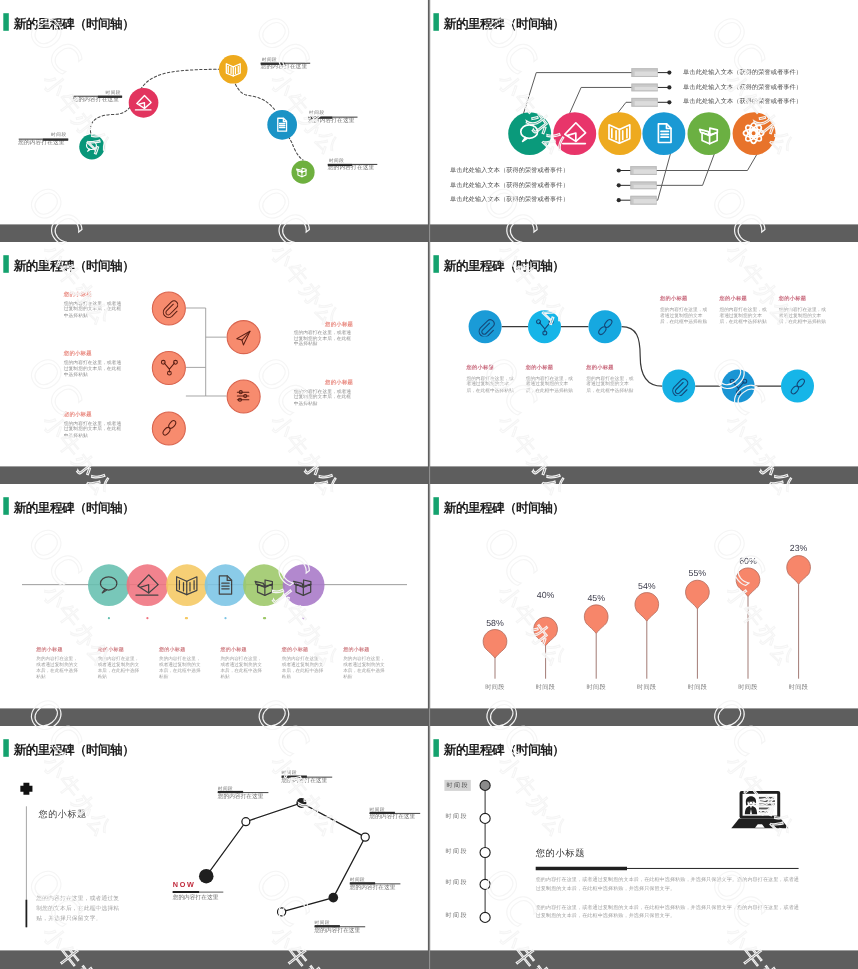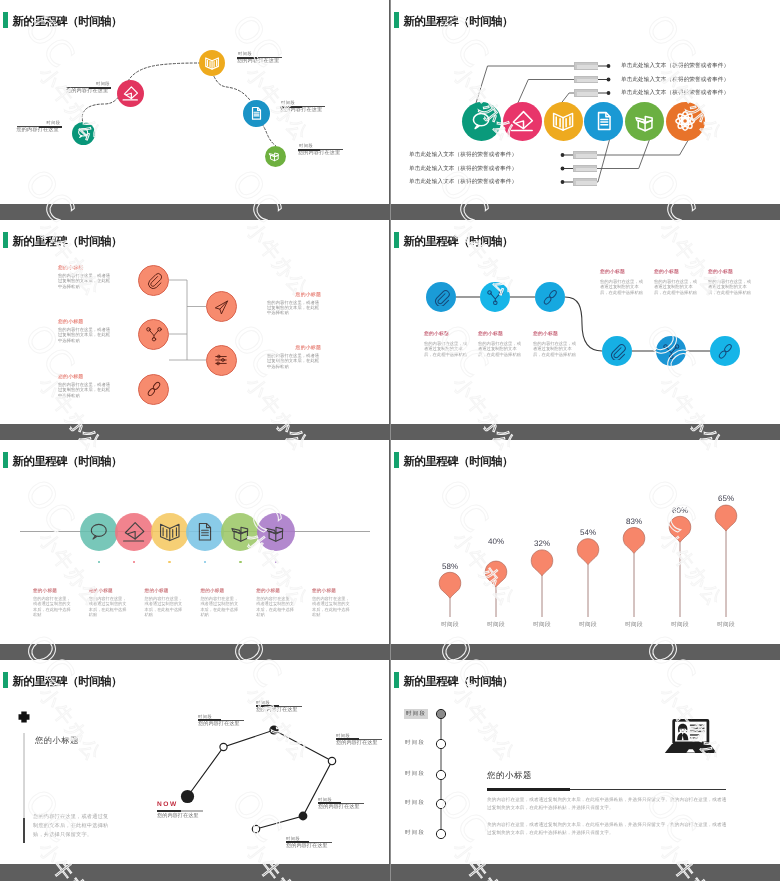--- a/index.html
+++ b/index.html
@@ -458,7 +458,7 @@
         <div class="s6l" style="left:223px;top:181px;">时间段</div>
         <div class="s6v" style="left:269px;top:65.5px;">60%</div>
         <div class="s6l" style="left:269px;top:181px;">时间段</div>
-        <div class="s6v" style="left:315px;top:54.3px;">65%</div>
+        <div class="s6v" style="left:315px;top:54.3px;">23%</div>
         <div class="s6l" style="left:315px;top:181px;">时间段</div>
   </div>
 </div>

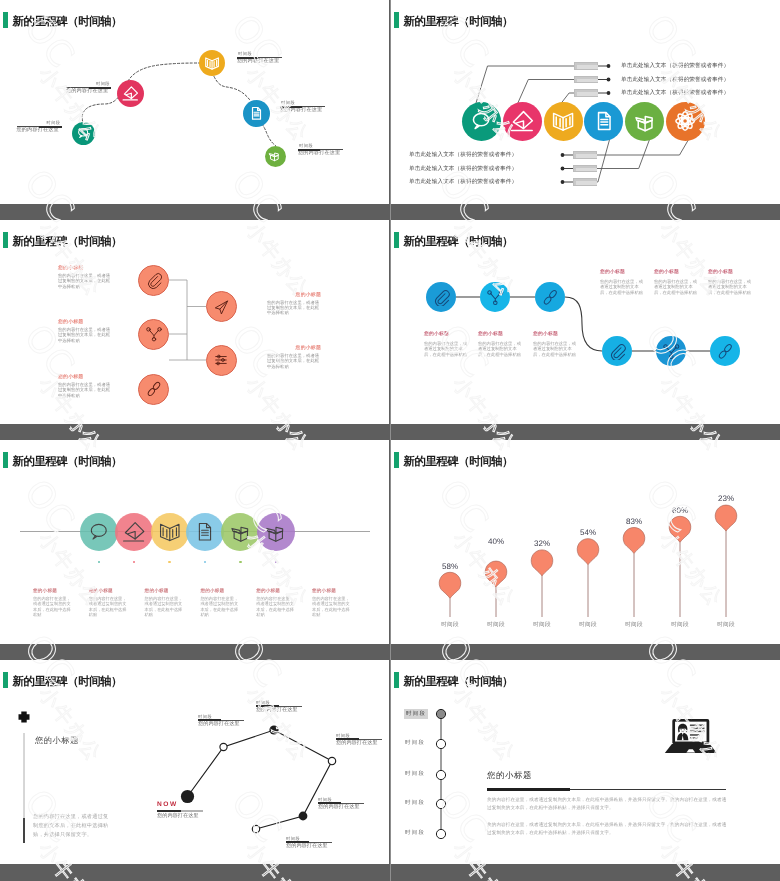--- a/index.html
+++ b/index.html
@@ -454,7 +454,7 @@
         <div class="s6l" style="left:131px;top:181px;">时间段</div>
         <div class="s6v" style="left:177px;top:87.9px;">54%</div>
         <div class="s6l" style="left:177px;top:181px;">时间段</div>
-        <div class="s6v" style="left:223px;top:76.7px;">83%</div>
+        <div class="s6v" style="left:223px;top:76.7px;">55%</div>
         <div class="s6l" style="left:223px;top:181px;">时间段</div>
         <div class="s6v" style="left:269px;top:65.5px;">60%</div>
         <div class="s6l" style="left:269px;top:181px;">时间段</div>

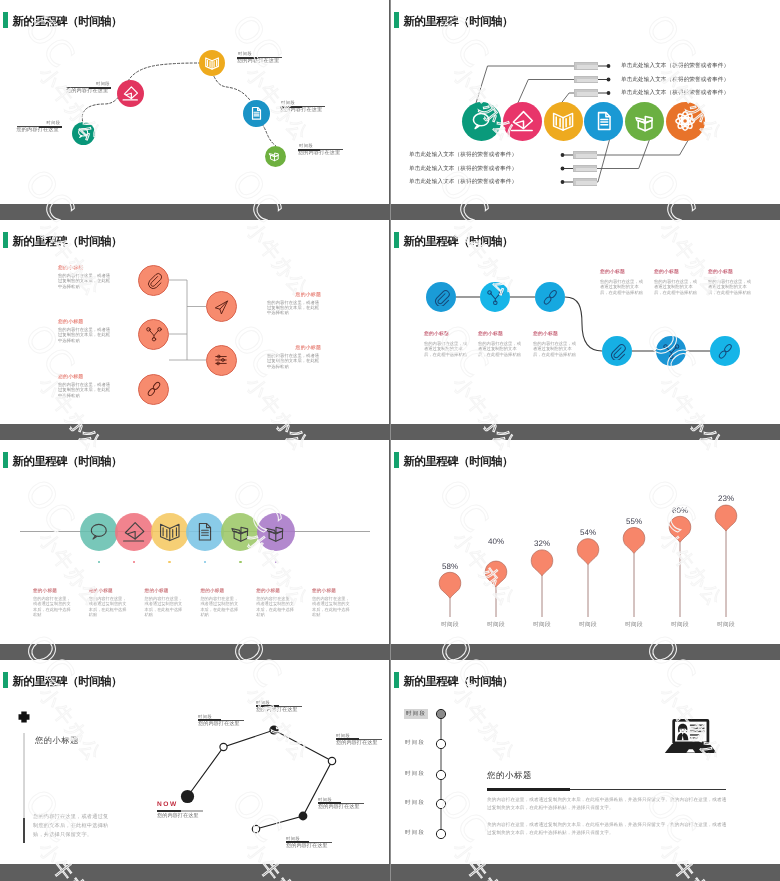--- a/index.html
+++ b/index.html
@@ -450,7 +450,7 @@
         <div class="s6l" style="left:39px;top:181px;">时间段</div>
         <div class="s6v" style="left:85px;top:97px;">40%</div>
         <div class="s6l" style="left:85px;top:181px;">时间段</div>
-        <div class="s6v" style="left:131px;top:99.1px;">32%</div>
+        <div class="s6v" style="left:131px;top:99.1px;">45%</div>
         <div class="s6l" style="left:131px;top:181px;">时间段</div>
         <div class="s6v" style="left:177px;top:87.9px;">54%</div>
         <div class="s6l" style="left:177px;top:181px;">时间段</div>

